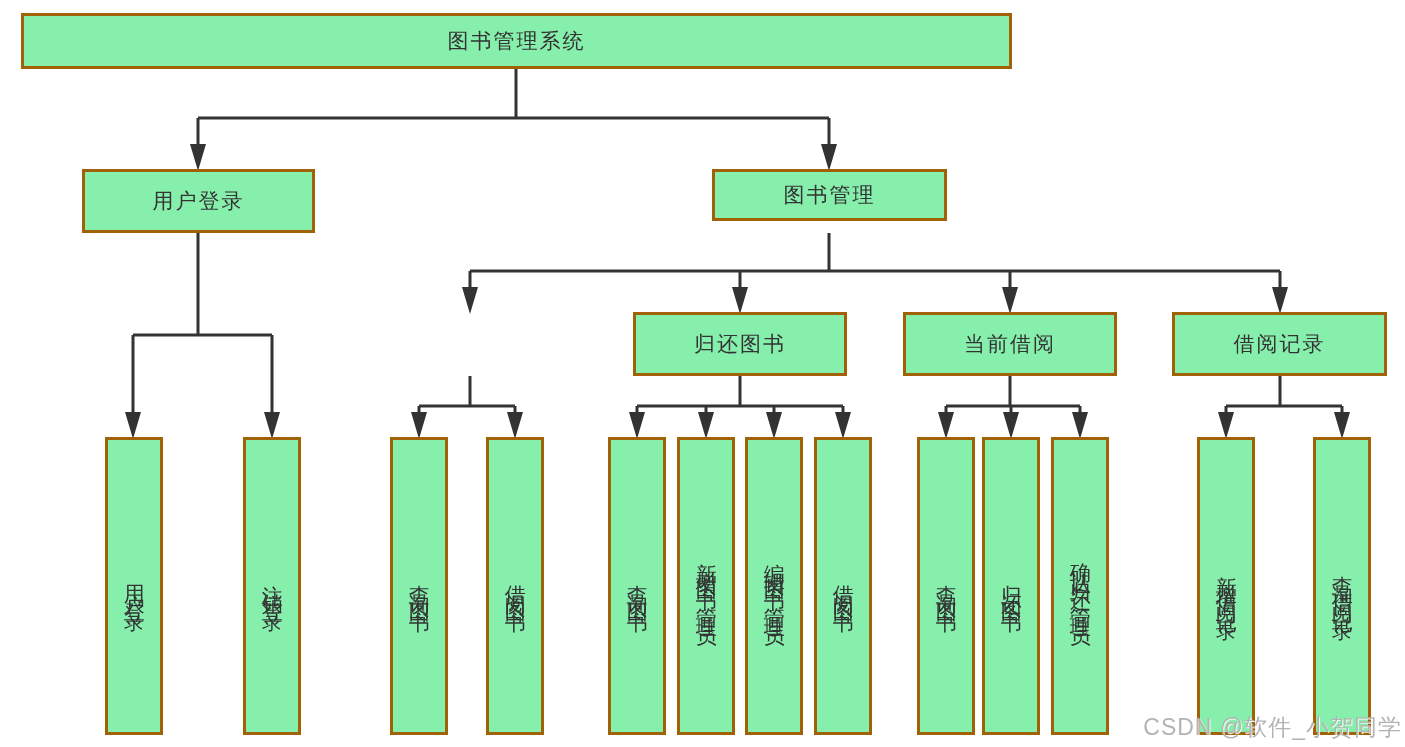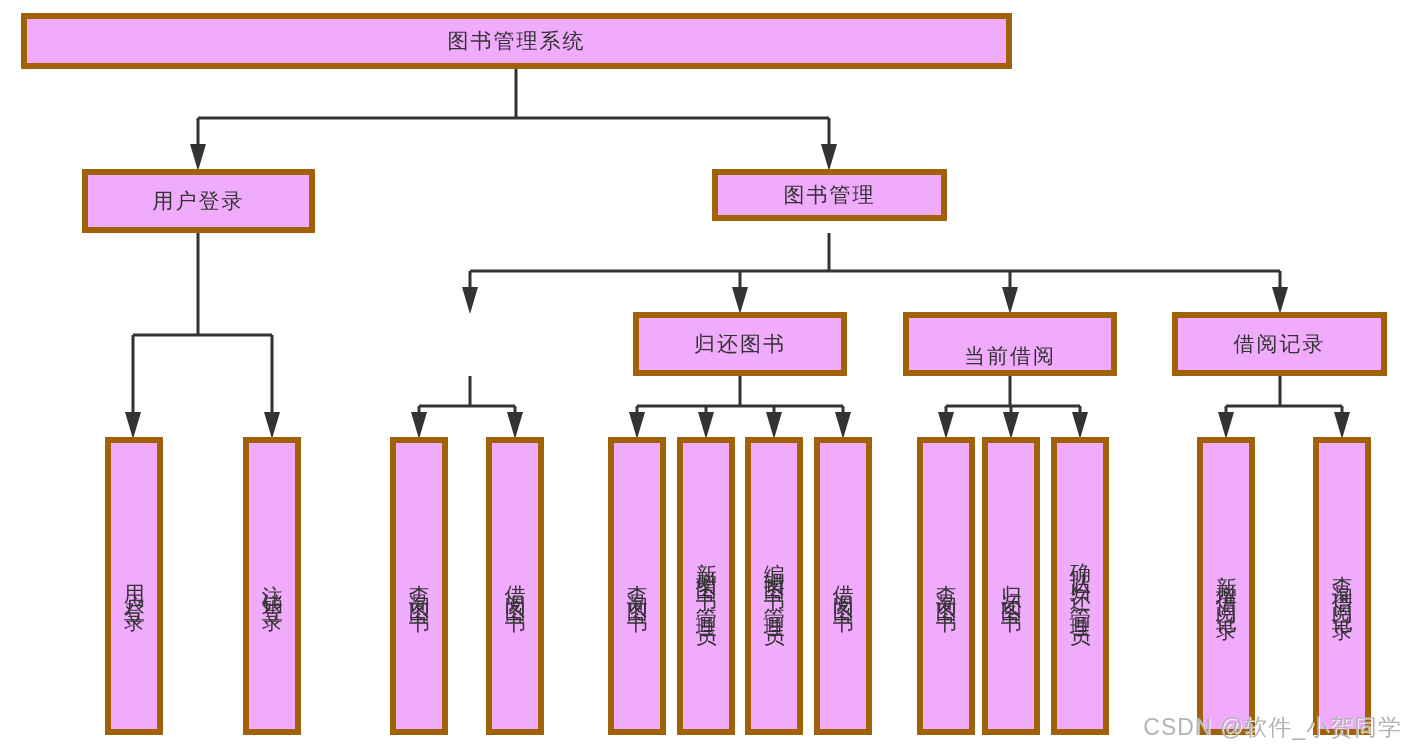--- a/index.html
+++ b/index.html
@@ -20,8 +20,8 @@
   .node, .leaf {
     position: absolute;
     box-sizing: border-box;
-    background: #f0abfc;
-    border: 6px solid #a16207;
+    background: #86efac;
+    border: 3px solid #a16207;
     display: flex;
     align-items: center;
     justify-content: center;

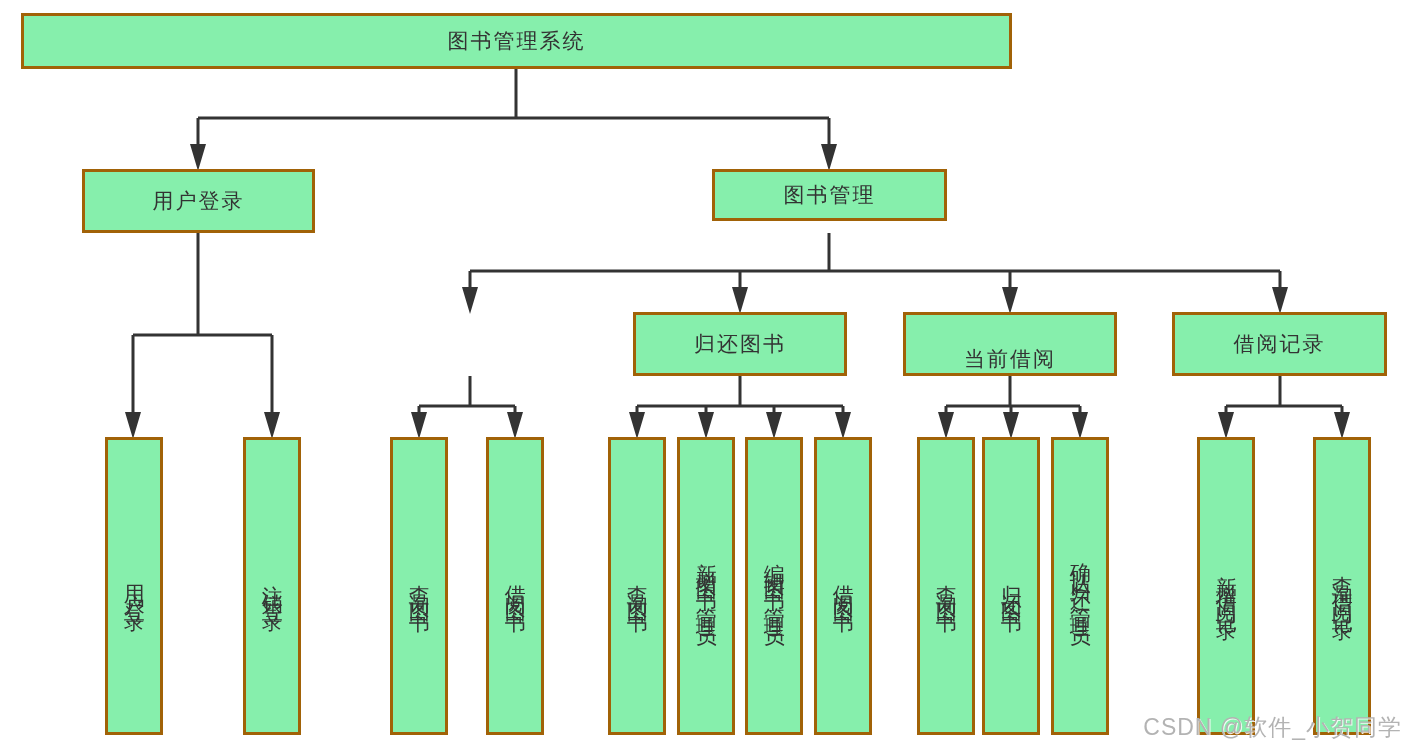--- a/index.html
+++ b/index.html
@@ -47,7 +47,7 @@
   .n-l2b  { left: 712px;  top: 169px; width: 235px; height: 52px; }
   .n-l3a  { left: 363px;  top: 312px; width: 215px; height: 64px; }
   .n-l3b  { left: 633px;  top: 312px; width: 214px; height: 64px; }
-  .n-l3c  { left: 903px;  top: 312px; width: 214px; height: 64px; align-items: flex-end; }
+  .n-l3c  { left: 903px;  top: 312px; width: 214px; height: 64px; }
   .n-l3d  { left: 1172px; top: 312px; width: 215px; height: 64px; text-align: center; }
   .leaf { top: 437px; width: 58px; height: 298px; }
   .lf-1a { left: 105px; }  .lf-1b { left: 243px; }

